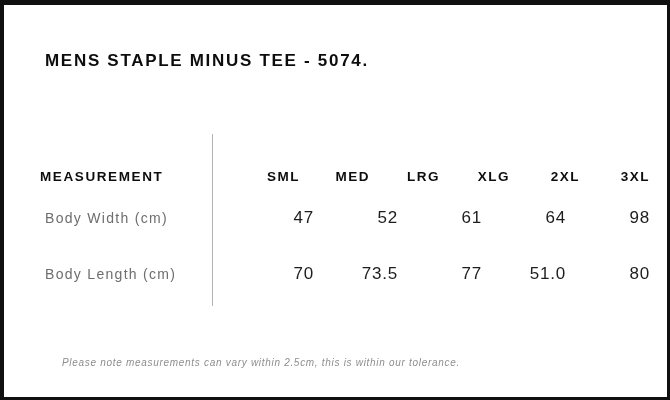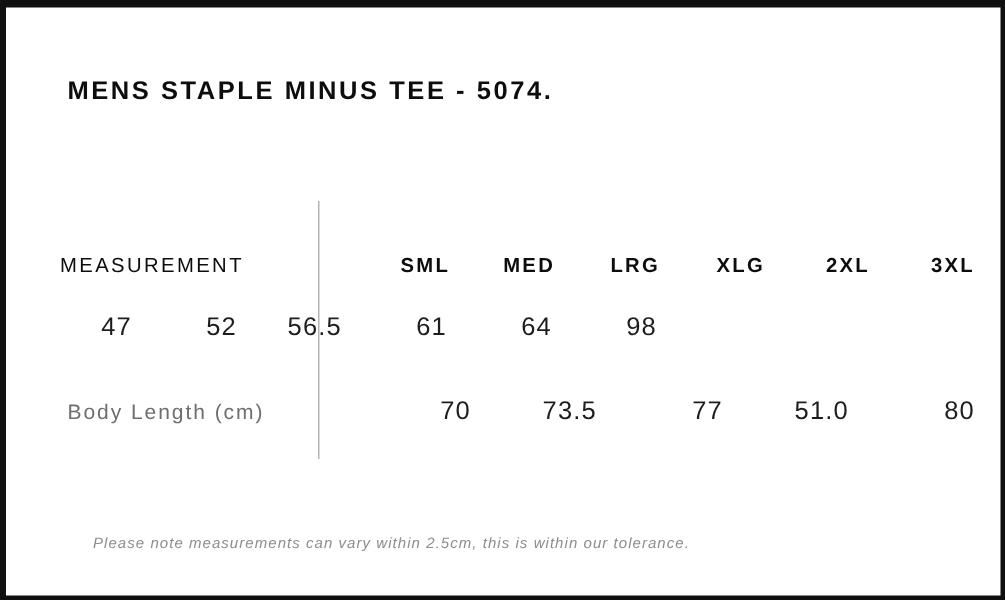--- a/index.html
+++ b/index.html
@@ -69,7 +69,7 @@
   }
   .label-cell.header {
     font-size: 13.5px;
-    font-weight: normal;
+    font-weight: bold;
     color: #0d0d0d;
     letter-spacing: 1.6px;
     padding-left: 40px;

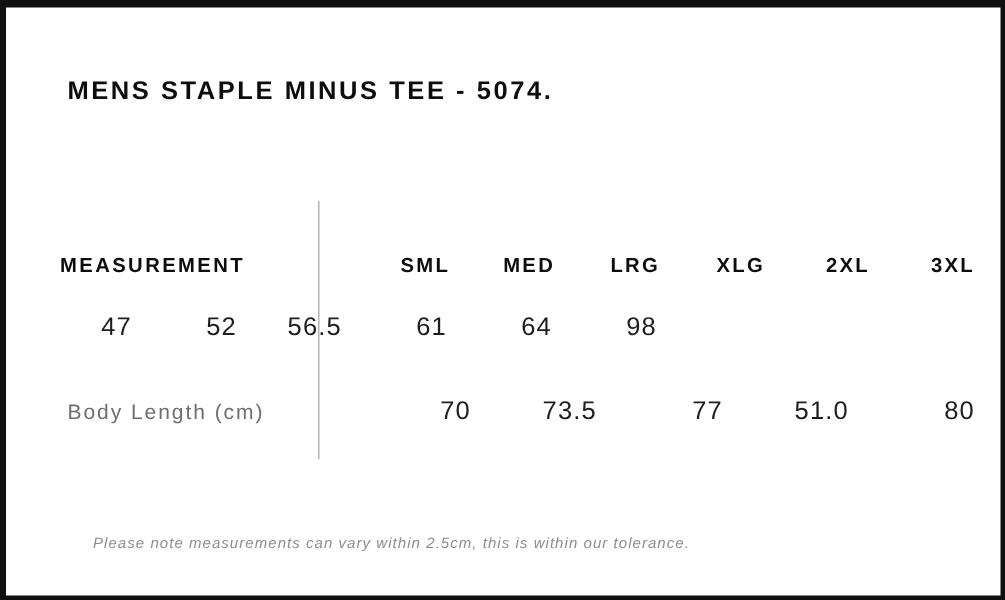--- a/index.html
+++ b/index.html
@@ -130,6 +130,7 @@
   </div>
 
   <div class="t-row row-width">
+    <div class="label-cell">Body Width (cm)</div>
     <div class="cols">
       <div class="col value">47</div>
       <div class="col value">52</div>

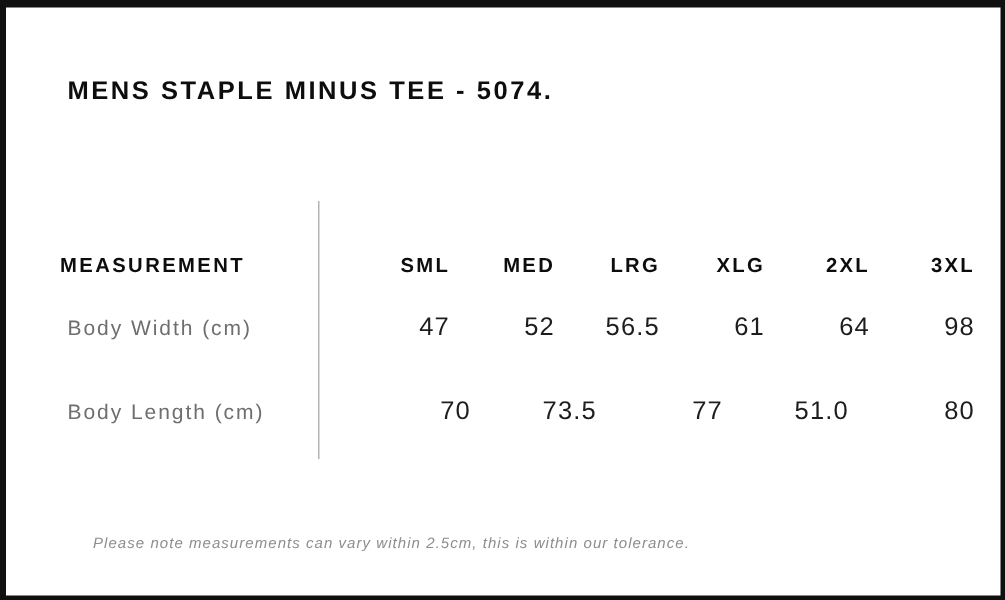--- a/index.html
+++ b/index.html
@@ -134,7 +134,6 @@
     <div class="cols">
       <div class="col value">47</div>
       <div class="col value">52</div>
-      <div class="col value">56.5</div>
       <div class="col value">61</div>
       <div class="col value">64</div>
       <div class="col value">98</div>

